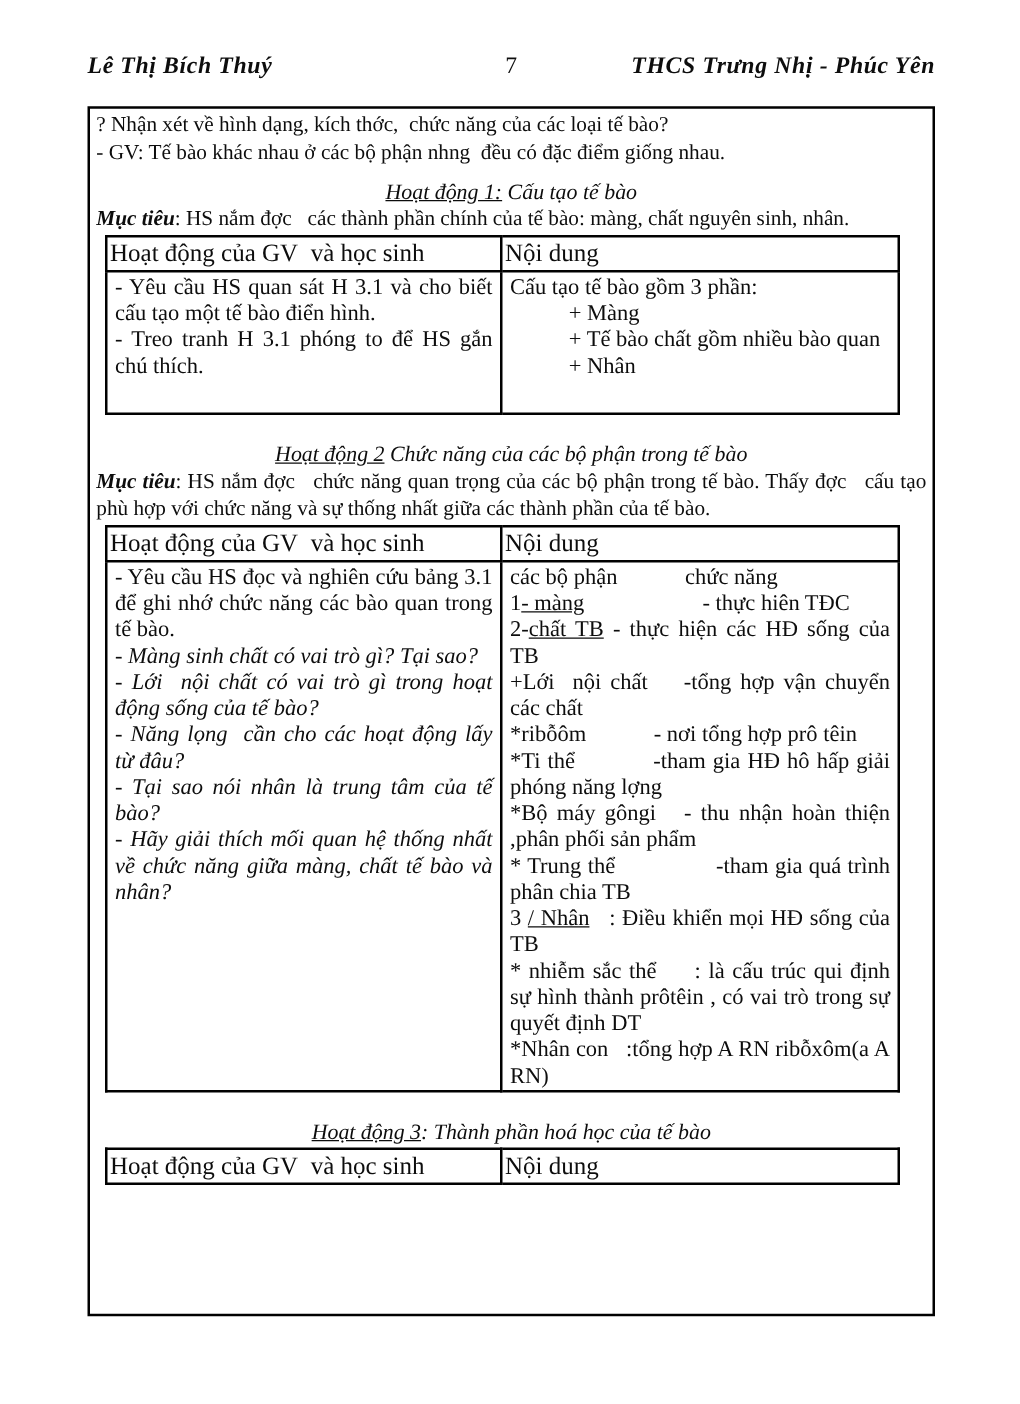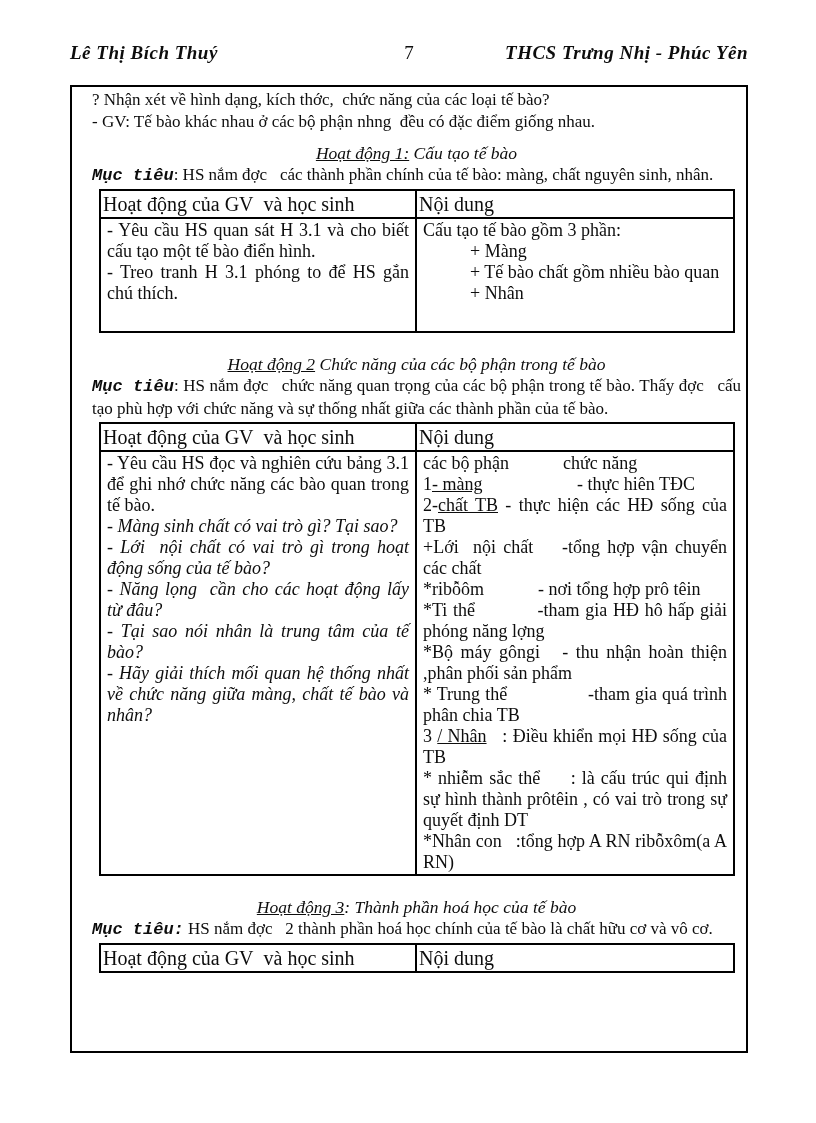--- a/index.html
+++ b/index.html
@@ -18,7 +18,7 @@
   .hdr-right{flex:1;text-align:right;}
   .frame{
     position:absolute;left:70px;top:85px;width:678px;height:968px;
-    box-sizing:border-box;border:2px solid #000;padding:2px 5px 0 20px;
+    box-sizing:border-box;border:2px solid #000;padding:2px 5px 0 5px;
     overflow:hidden;
   }
   .line{margin:0;font-size:17px;line-height:22px;}

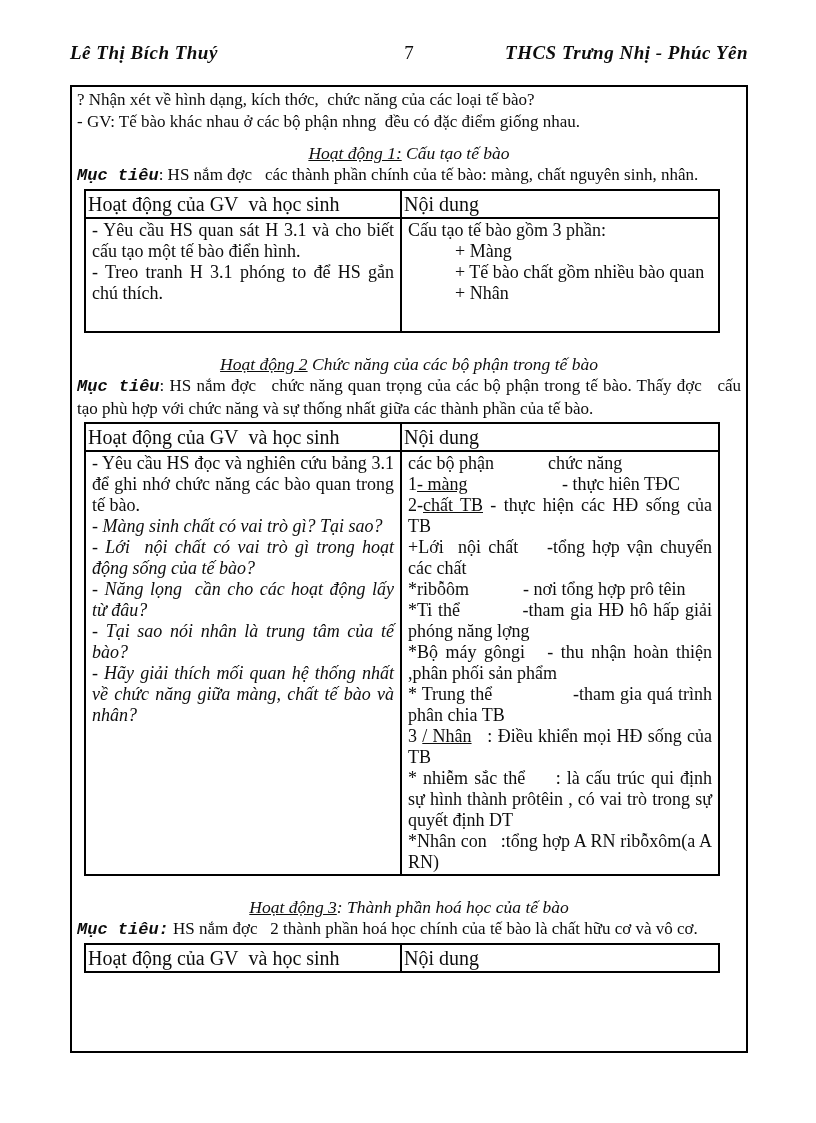--- a/index.html
+++ b/index.html
@@ -29,7 +29,7 @@
   }
   .mt20{margin-top:20px;}
   .u{text-decoration:underline;}
-  .gl{font-style:italic;font-weight:bold;font-family:Liberation Mono, monospace;}
+  .gl{font-style:italic;font-weight:bold;}
   table.gv{border-collapse:collapse;table-layout:fixed;width:634px;margin:2px 0 0 7px;}
   table.gv td,table.gv th{border:2px solid #000;vertical-align:top;padding:1px 6px;}
   table.gv th{

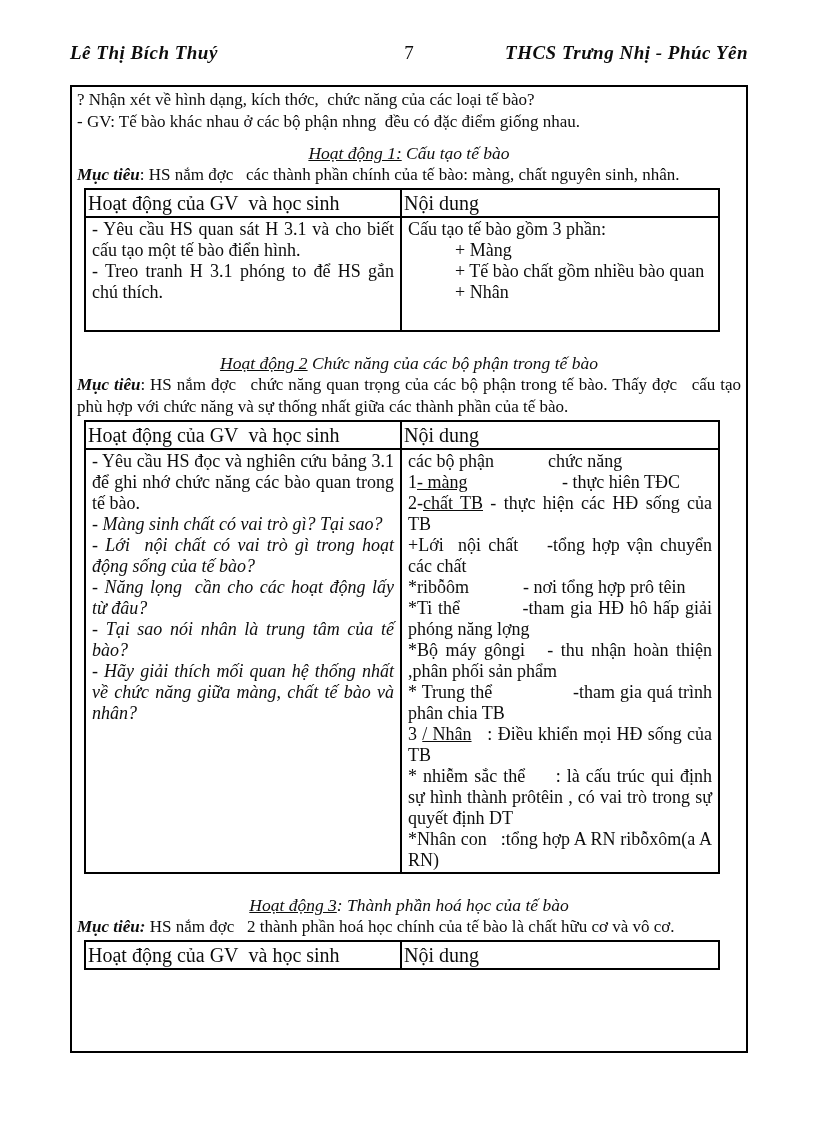--- a/index.html
+++ b/index.html
@@ -129,7 +129,6 @@
     </table>
 
   <p class="heading mt20"><span class="u">Hoạt động 3</span><span>: Thành phần hoá học của tế bào</span></p>
-  <p class="line j"><span class="gl">Mục tiêu:</span><span> HS nắm đợc&nbsp;&nbsp; 2 thành phần hoá học chính của tế bào là chất hữu cơ và vô cơ.</span></p>
 
   <table class="gv">
     <colgroup>

